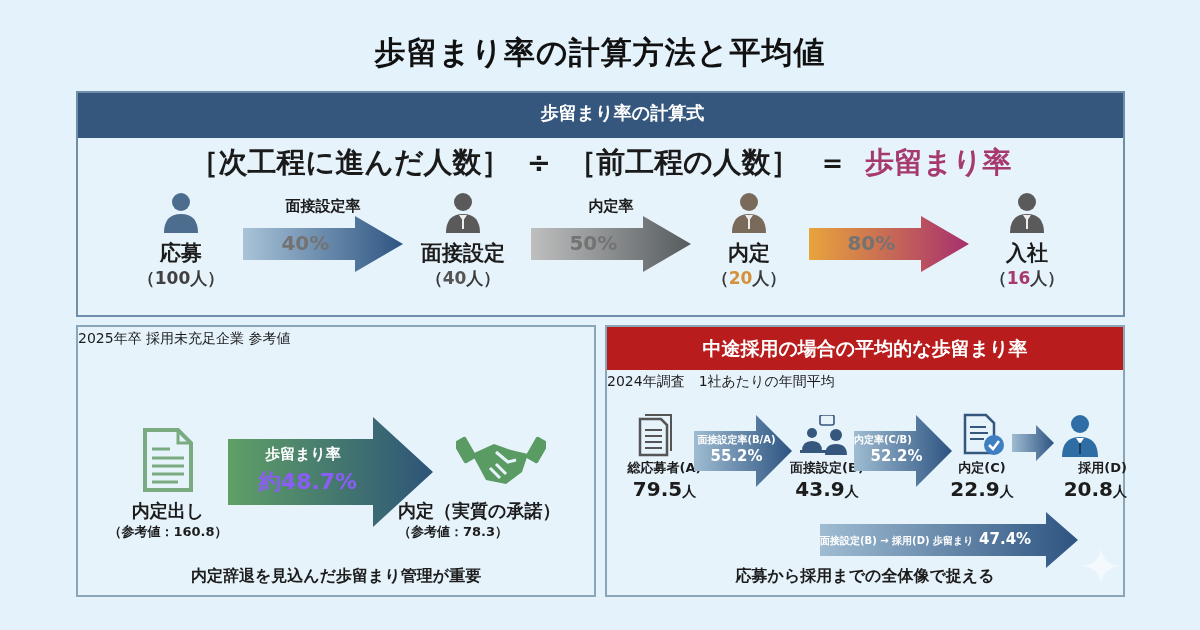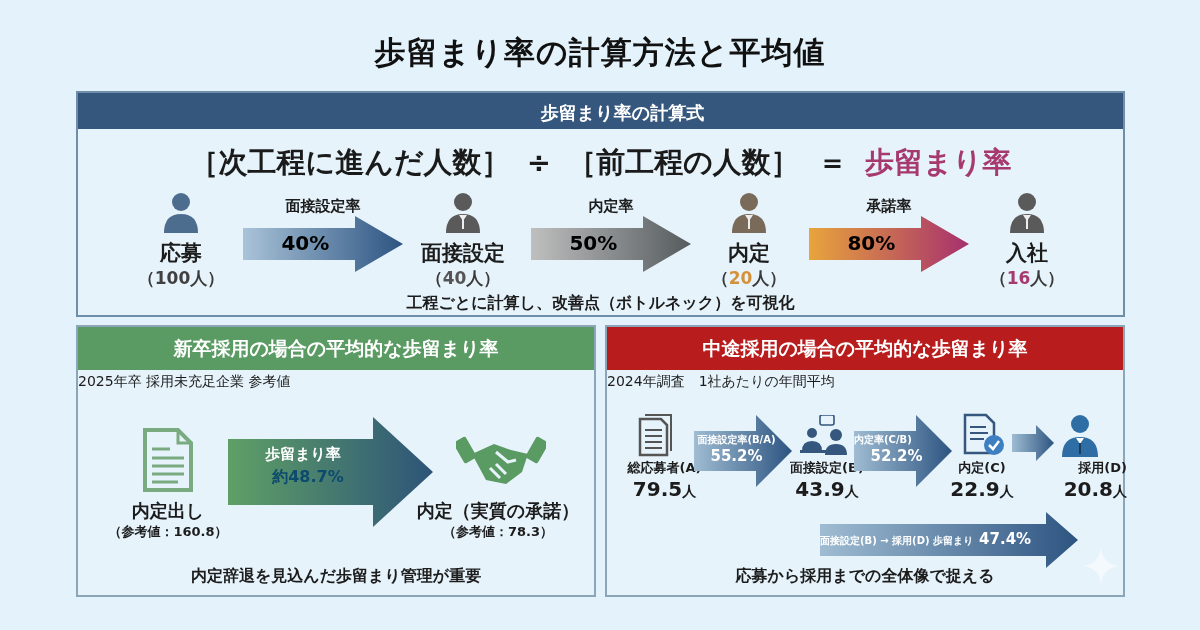--- a/index.html
+++ b/index.html
@@ -21,7 +21,7 @@
     border: 2px solid #6f8ea9; background: #e6f3fb;
   }
   .formula-header {
-    height: 36px; background: #35577e; color: #fff;
+    height: 45px; background: #35577e; color: #fff;
     font-size: 18px; font-weight: bold; text-align: center; line-height: 40px; padding-left: 44px;
   }
   .formula-line {

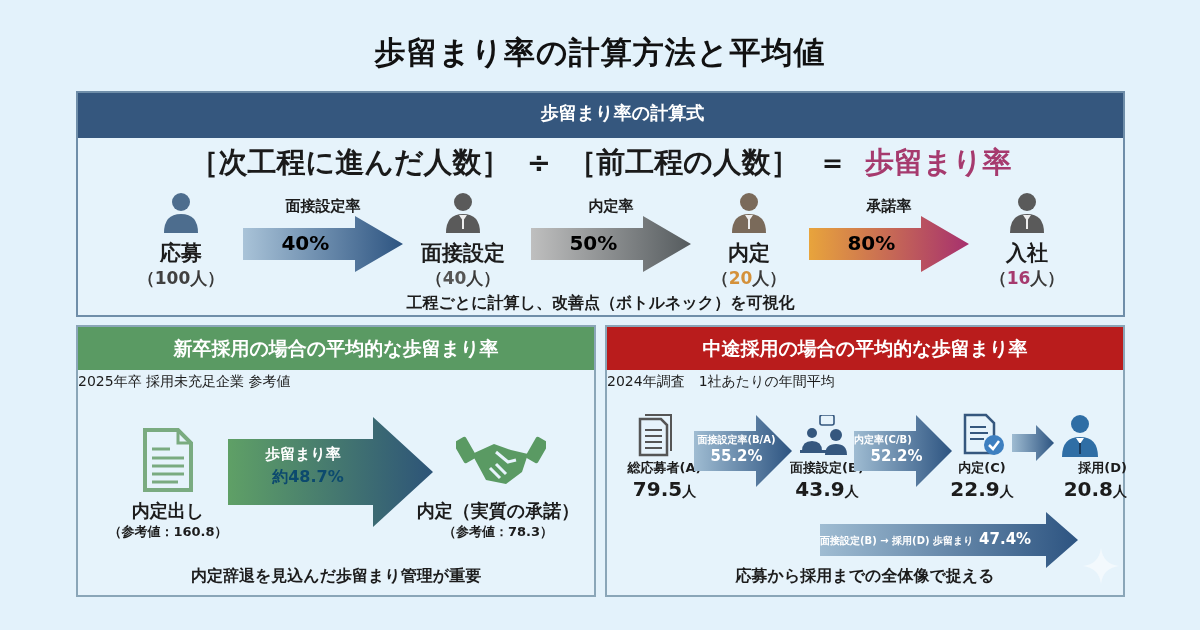--- a/index.html
+++ b/index.html
@@ -161,7 +161,6 @@
         </defs>
       <polygon points="0,12 112,12 112,0 160,28 112,56 112,44 0,44" fill="url(#g3)"></polygon>
     </svg>
-    <div class="label">承諾率</div>
     <div class="pct">80%</div>
   </div>
 

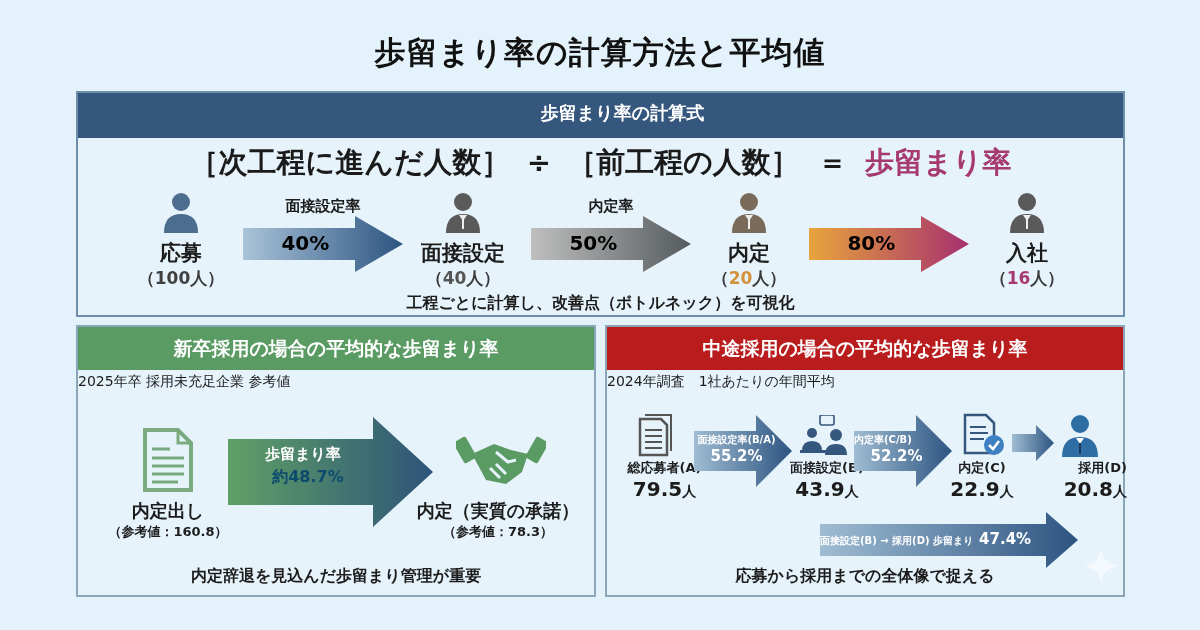--- a/index.html
+++ b/index.html
@@ -44,7 +44,7 @@
   }
   .arrow .pct {
     position: absolute; top: 10px; left: 0; width: 78%;
-    text-align: center; font-size: 20px; font-weight: bold; color: #000000;
+    text-align: center; font-size: 20px; font-weight: bold; color: #737373;
   }
   .note1 {
     position: absolute; top: 200px; left: 0; width: 100%;

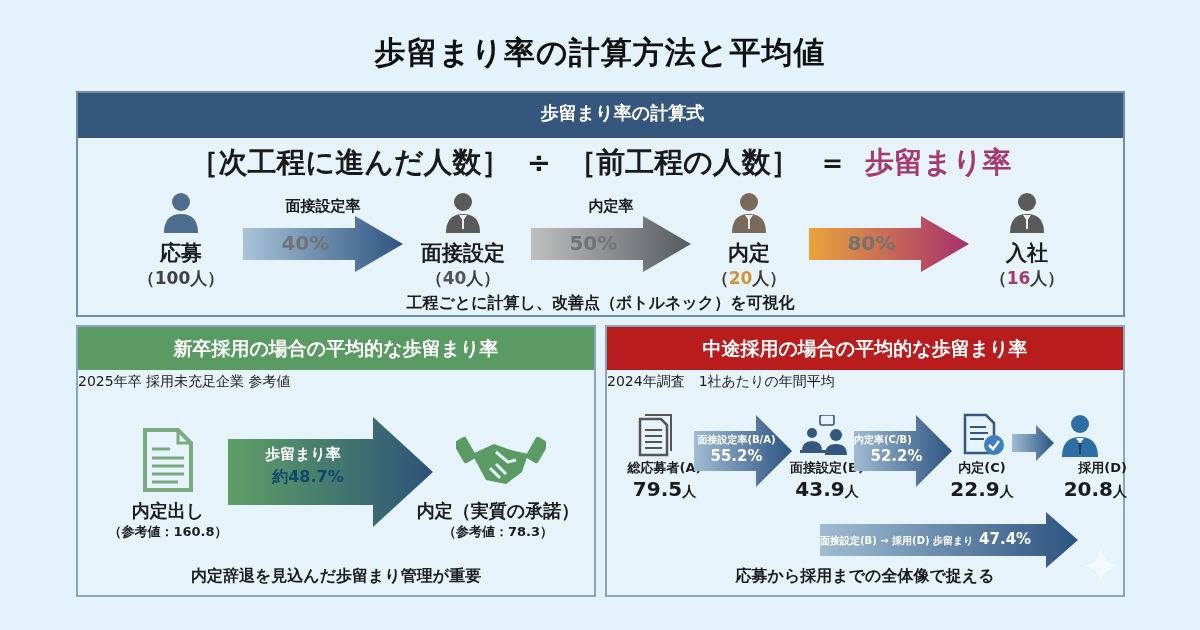--- a/index.html
+++ b/index.html
@@ -175,7 +175,6 @@
     <div class="count"><span>（</span><span style="color:#a63a6e">16</span><span>人）</span></div>
   </div>
 
-  <div class="note1">工程ごとに計算し、改善点（ボトルネック）を可視化</div>
 </div>
 
 <div class="panel panel-left">

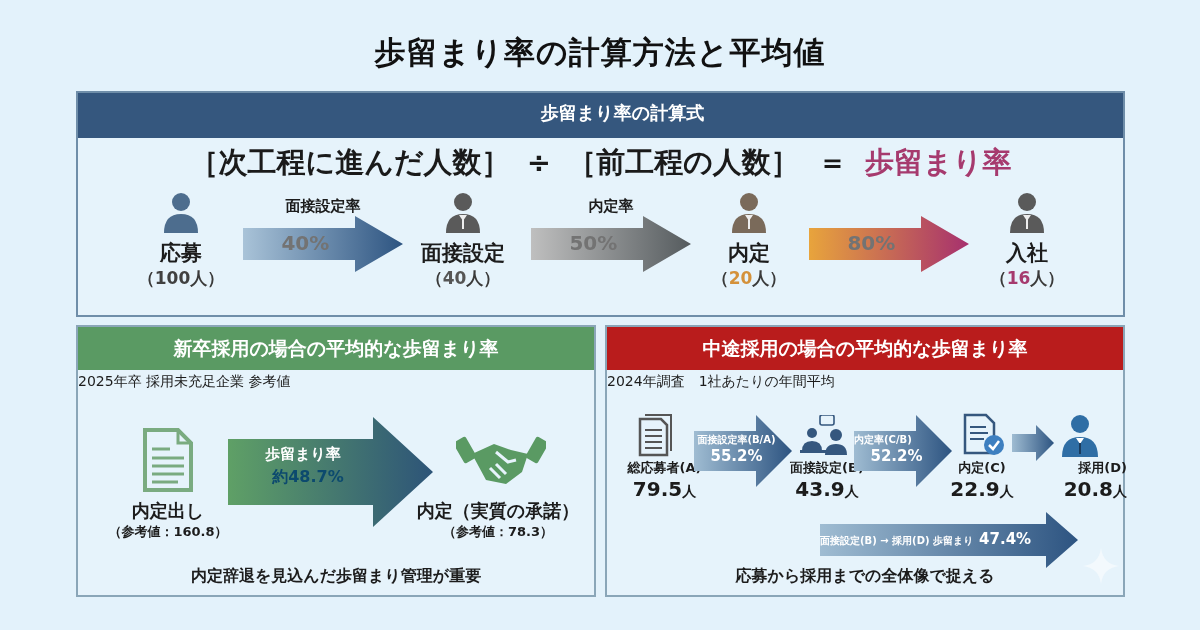--- a/index.html
+++ b/index.html
@@ -178,7 +178,6 @@
 </div>
 
 <div class="panel panel-left">
-  <div class="panel-header">新卒採用の場合の平均的な歩留まり率</div>
   <div class="panel-sub">2025年卒 採用未充足企業 参考値</div>
 
   <svg class="abs" style="left:64px; top:100px;" width="52" height="66" viewBox="0 0 52 66">

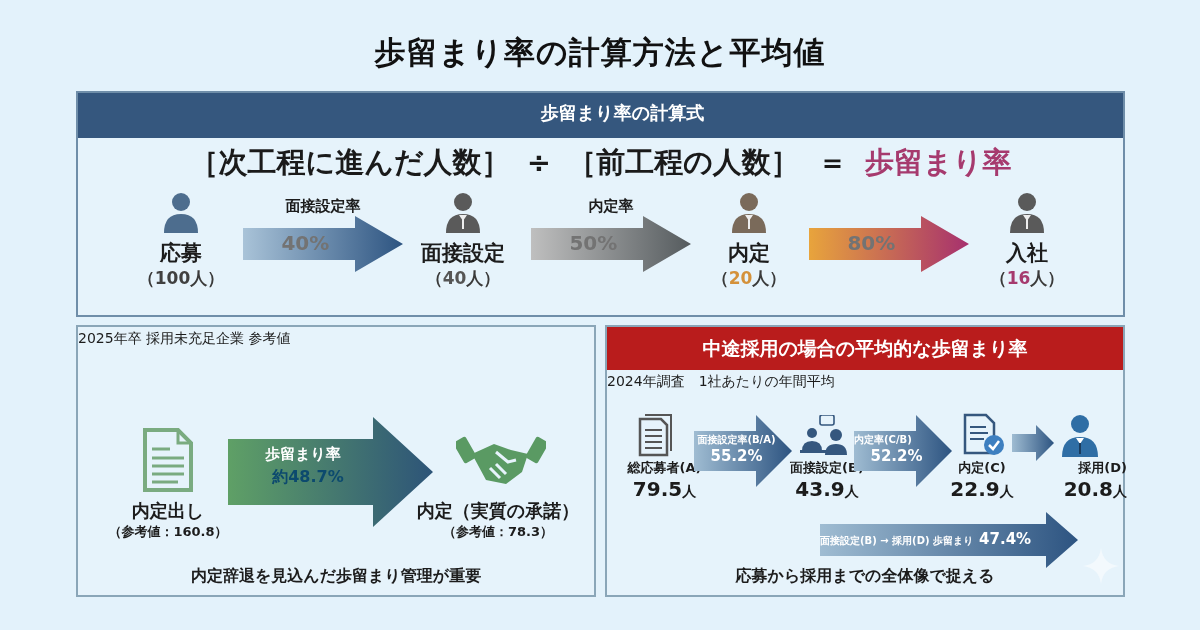--- a/index.html
+++ b/index.html
@@ -207,7 +207,7 @@
       <polygon points="0,22 145,22 145,0 205,55 145,110 145,88 0,88" fill="url(#g4)"></polygon>
     </svg>
     <div style="position:absolute;top:28px;left:0;width:150px;text-align:center;color:#fff;font-weight:bold;font-size:15px;">歩留まり率</div>
-    <div style="position:absolute;top:50px;left:0;width:160px;text-align:center;color:#0c4a6e;font-weight:bold;font-size:16px;">約48.7%</div>
+    <div style="position:absolute;top:50px;left:0;width:160px;text-align:center;color:#8b5cf6;font-weight:bold;font-size:22px;">約48.7%</div>
   </div>
 
   <svg class="abs" style="left:378px; top:105px;" width="90" height="60" viewBox="0 0 90 60">

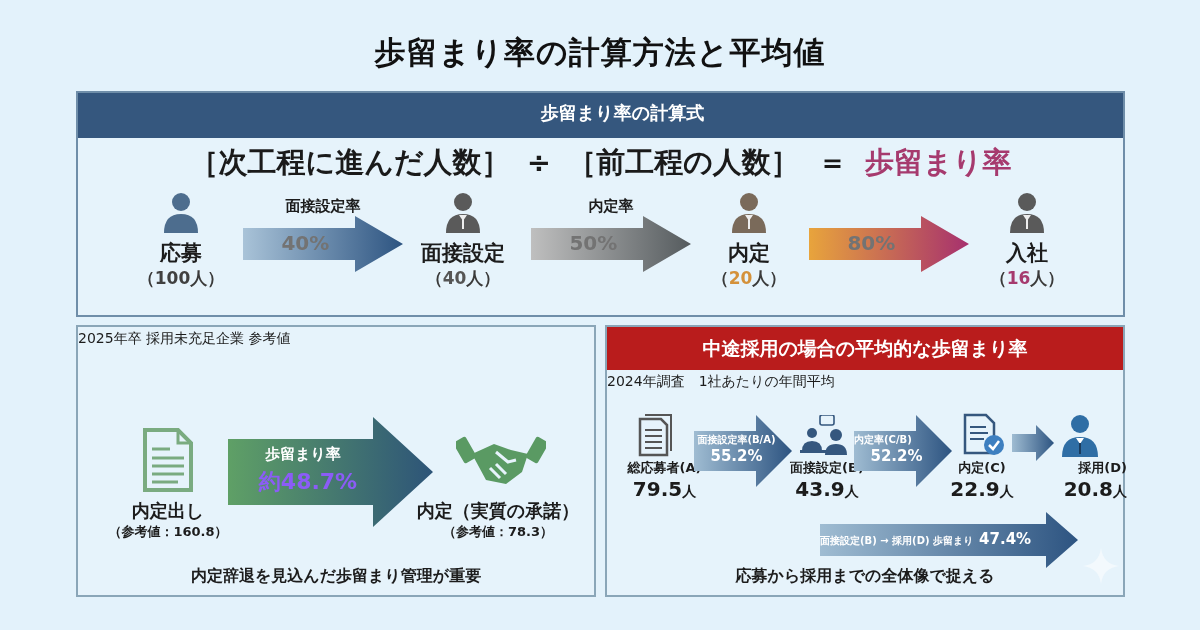--- a/index.html
+++ b/index.html
@@ -216,7 +216,7 @@
     <path d="M16 22 L38 12 L55 18 L72 22 L66 40 L50 52 L30 48 Z" fill="#5a9a63"></path>
     <path d="M40 20 L52 30 L60 28 M34 36 L44 46 M40 32 L50 42" stroke="#e6f3fb" stroke-width="3" fill="none"></path>
   </svg>
-  <div class="abs" style="left:320px; top:172px; width:200px; text-align:center;">
+  <div class="abs" style="left:320px; top:172px; width:200px; text-align:left;">
     <div class="bigval" style="font-size:18px;">内定（実質の承諾）</div>
     <div class="small-lbl">（参考値：78.3）</div>
   </div>

